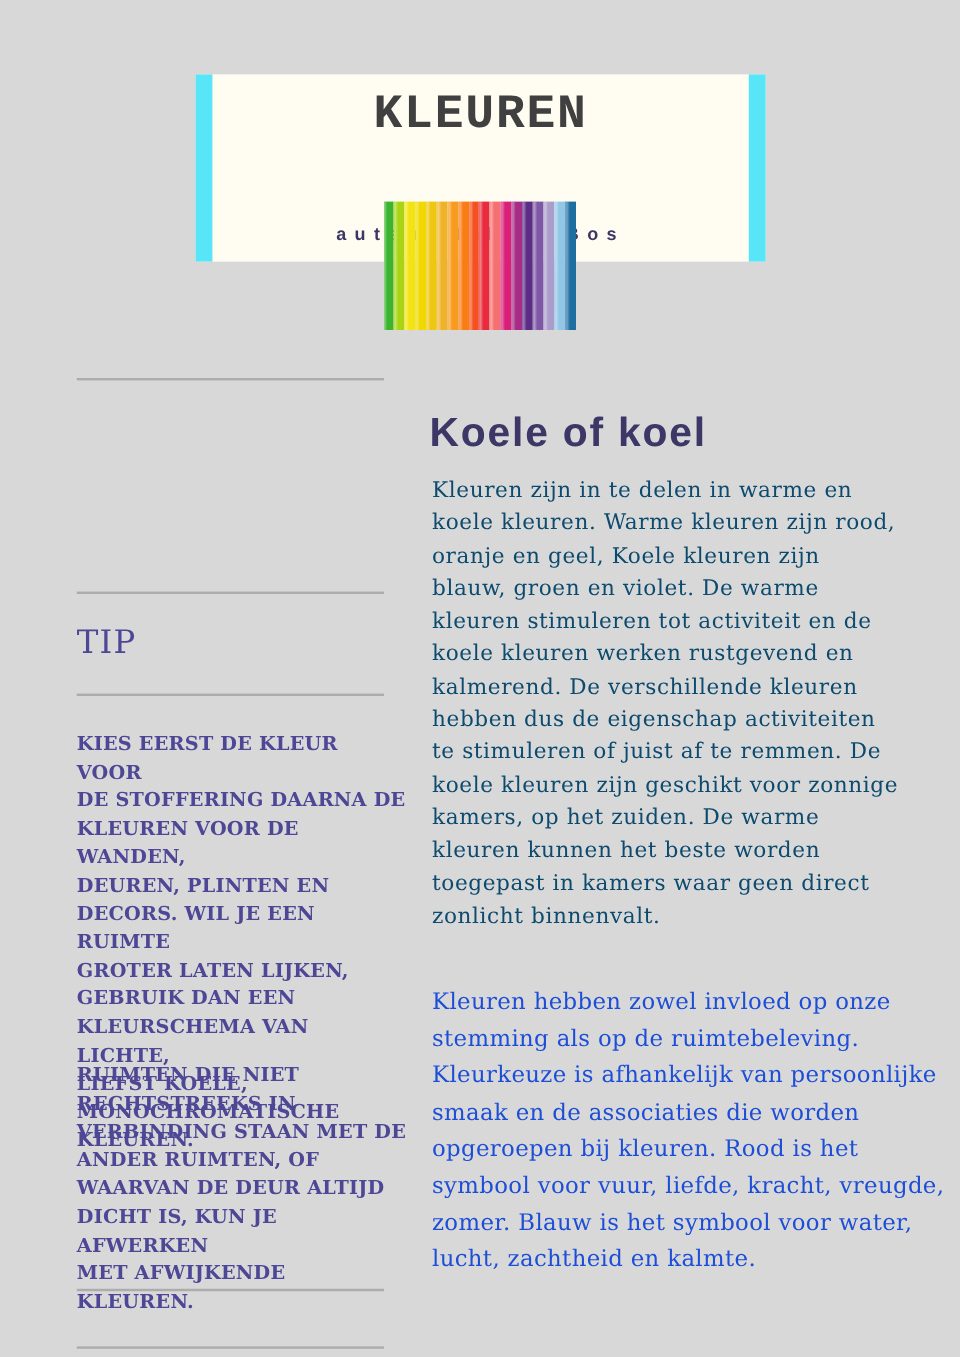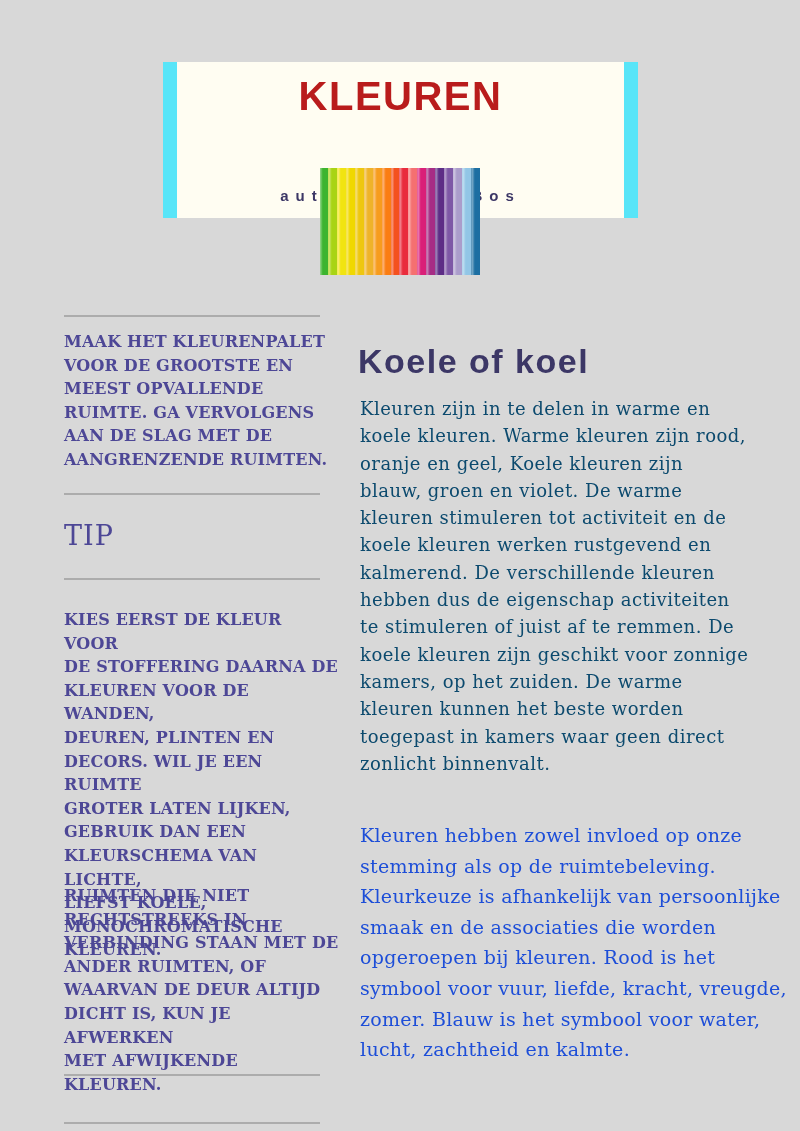--- a/index.html
+++ b/index.html
@@ -24,8 +24,8 @@
     position:absolute;left:0;right:0;top:12px;
     text-align:center;
     font-size:40px;font-weight:bold;letter-spacing:1.5px;
-    color:#b91c1c;
-    font-family:Liberation Sans, sans-serif;
+    color:#404040;
+    font-family:Liberation Mono, monospace;
   }
   .header-subtitle{
     position:absolute;left:0;right:0;top:125px;

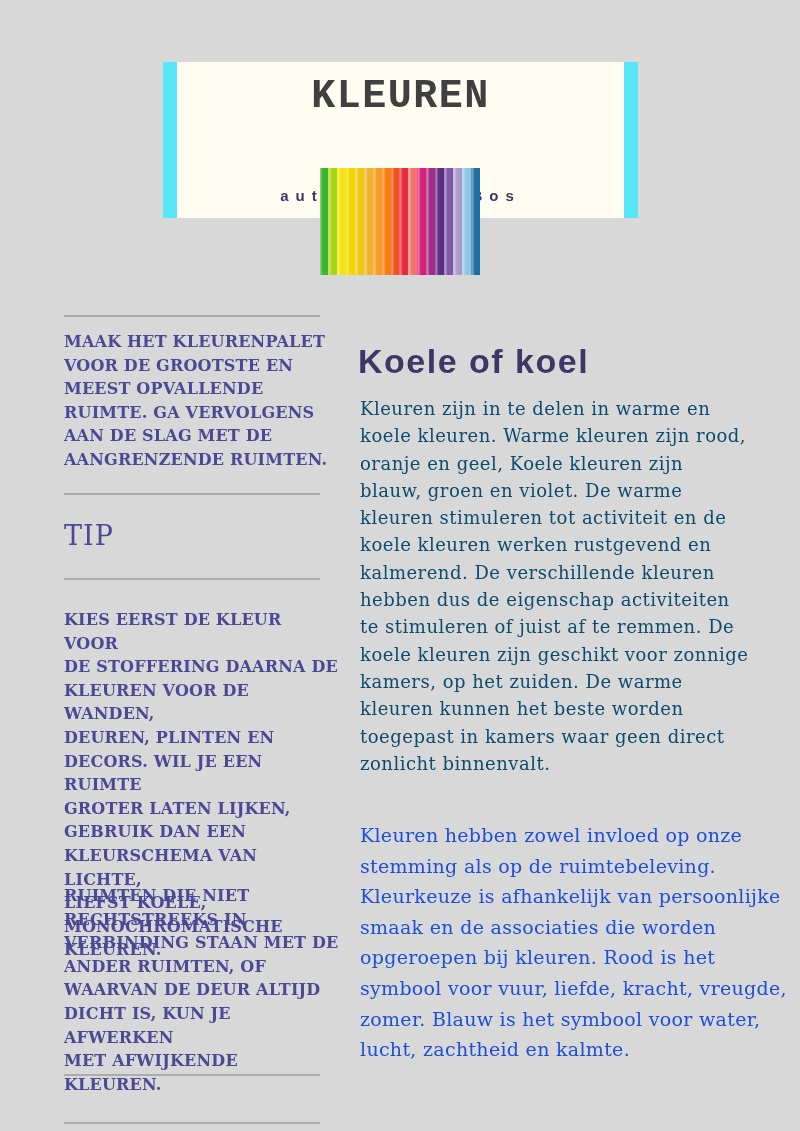--- a/index.html
+++ b/index.html
@@ -123,12 +123,6 @@
 
   <div class="divider" style="top:315px"></div>
 
-  <div class="sidebar-block" style="top:330px">MAAK HET KLEURENPALET
-VOOR DE GROOTSTE EN
-MEEST OPVALLENDE
-RUIMTE. GA VERVOLGENS
-AAN DE SLAG MET DE
-AANGRENZENDE RUIMTEN.</div>
 
   <div class="divider" style="top:493px"></div>
 

